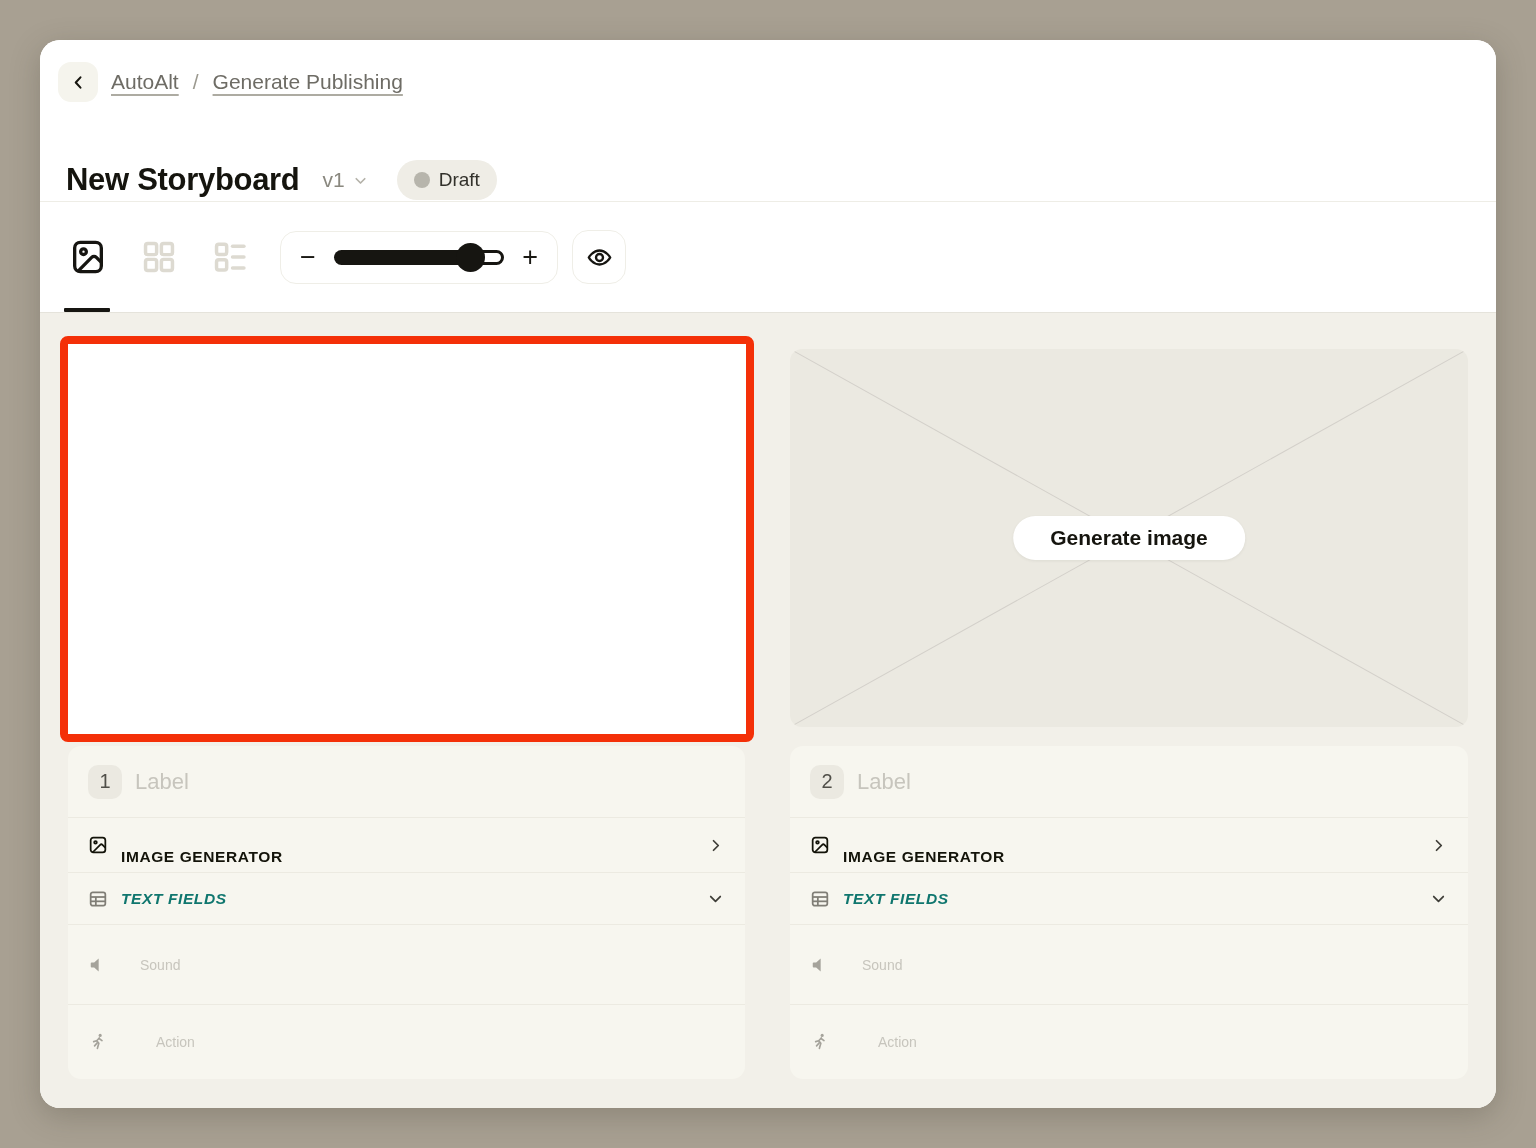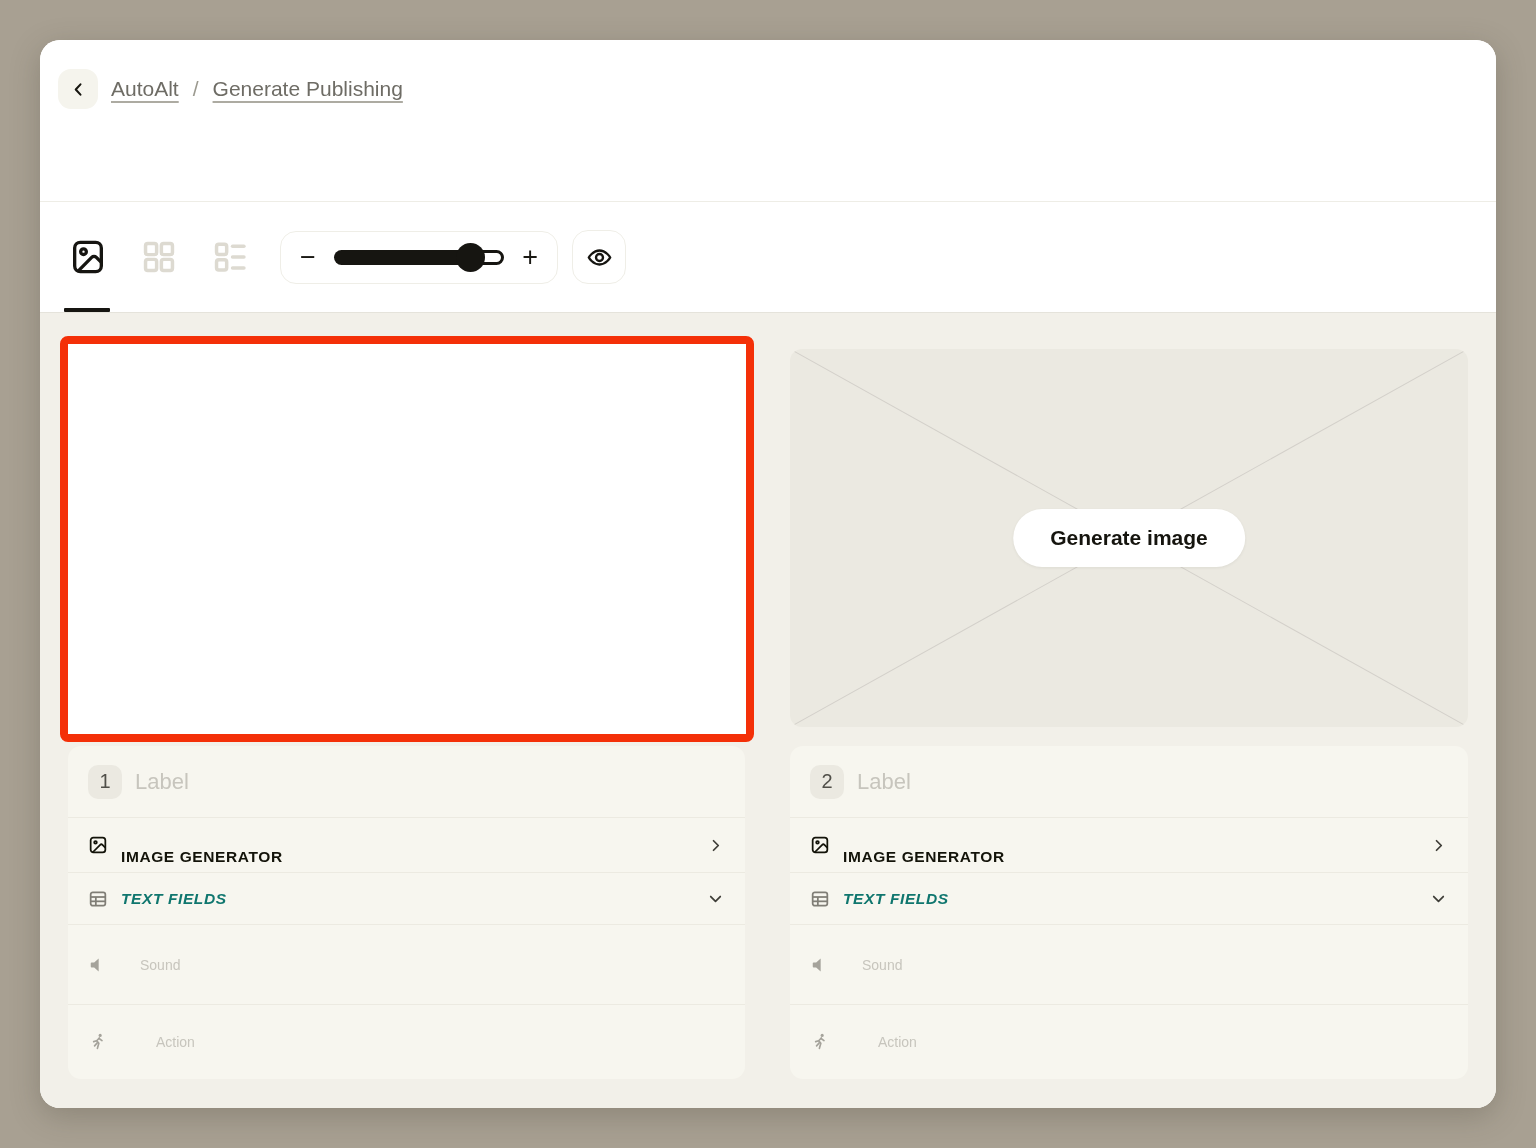--- a/index.html
+++ b/index.html
@@ -22,7 +22,7 @@
 
   
   .header { height:162px; flex:0 0 auto; border-bottom:1px solid #EEEDE6; position:relative; background:#fff; }
-  .crumb-row { position:absolute; left:18px; top:29px; display:flex; align-items:center; }
+  .crumb-row { position:absolute; left:18px; top:22px; display:flex; align-items:center; }
   .back-btn {
     width:40px; height:40px; border-radius:13px; background:#F5F4ED;
     display:flex; align-items:center; justify-content:center; cursor:pointer; border:none;

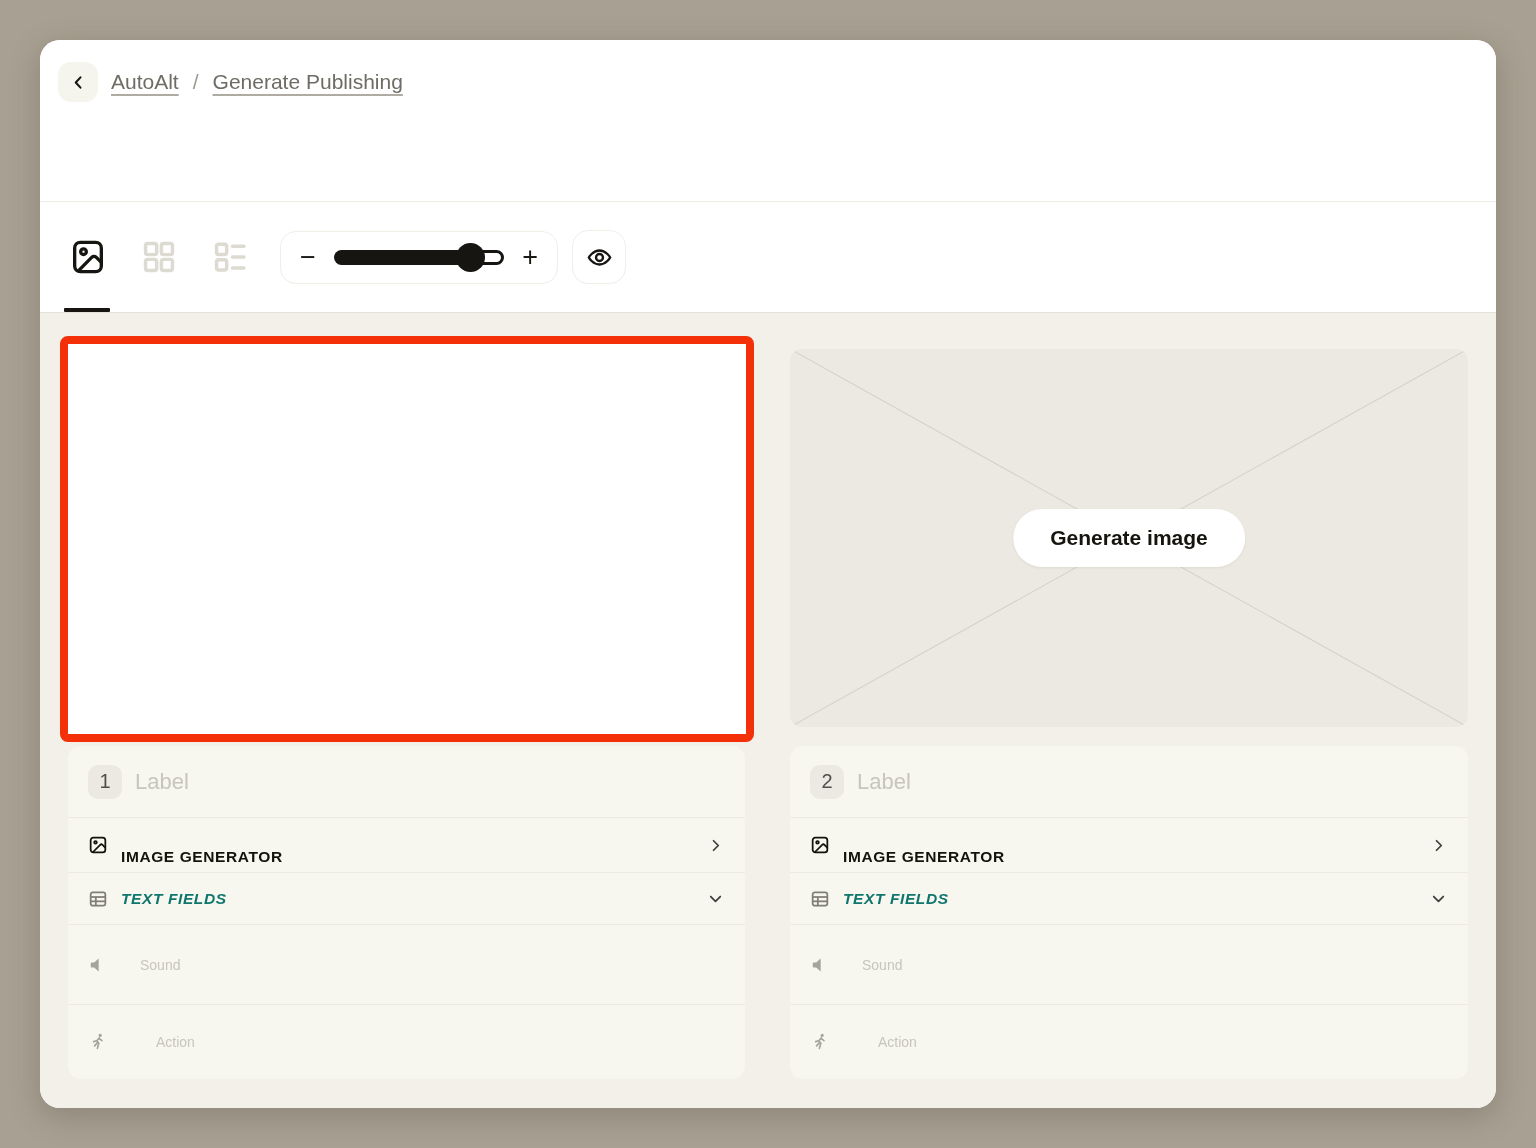--- a/index.html
+++ b/index.html
@@ -143,6 +143,21 @@
         <span class="crumb-link">AutoAlt</span>
         <span class="crumb-sep">/</span>
         <span class="crumb-link">Generate Publishing</span>
+      </div>
+    </div>
+    <div class="title-row">
+      <h1 class="page-title">New Storyboard</h1>
+      <div class="version">
+        <span class="version-label">v1</span>
+        <span>
+          <svg width="17" height="17" viewBox="0 0 24 24" fill="none" stroke="#B4B2A9" stroke-width="2.4" stroke-linecap="round" stroke-linejoin="round">
+              <polyline points="6 9.5 12 15.5 18 9.5"></polyline>
+            </svg>
+        </span>
+      </div>
+      <div class="status-badge">
+        <span class="status-dot"></span>
+        <span class="status-label">Draft</span>
       </div>
     </div>
   </div>

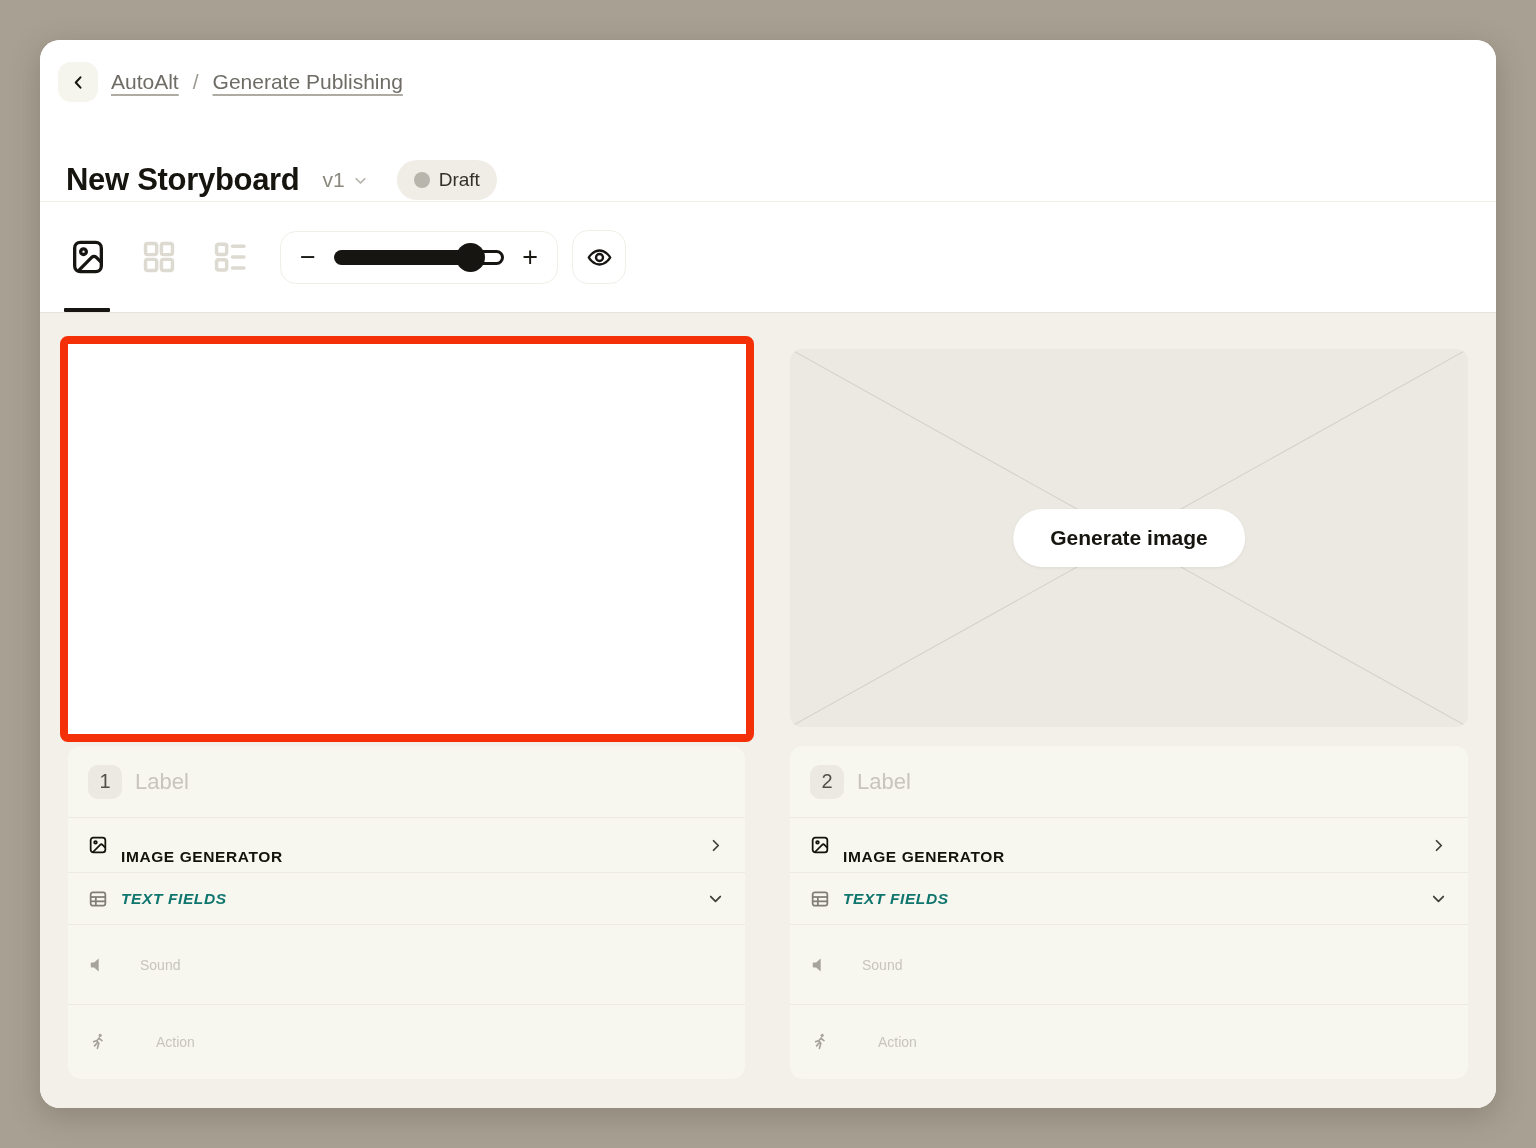--- a/index.html
+++ b/index.html
@@ -86,7 +86,7 @@
   .x-lines { position:absolute; inset:0; width:100%; height:100%; }
   .generate-btn {
     position:absolute; left:50%; top:50%; transform:translate(-50%,-50%);
-    height:58px; padding:0 37px; border:none; border-radius:999px;
+    height:44px; padding:0 37px; border:none; border-radius:999px;
     background:#FFFFFF; font-family:inherit; font-size:21px; font-weight:700; color:#15140E;
     cursor:pointer; white-space:nowrap; box-shadow:0 1px 3px rgba(70,65,55,.08);
   }

